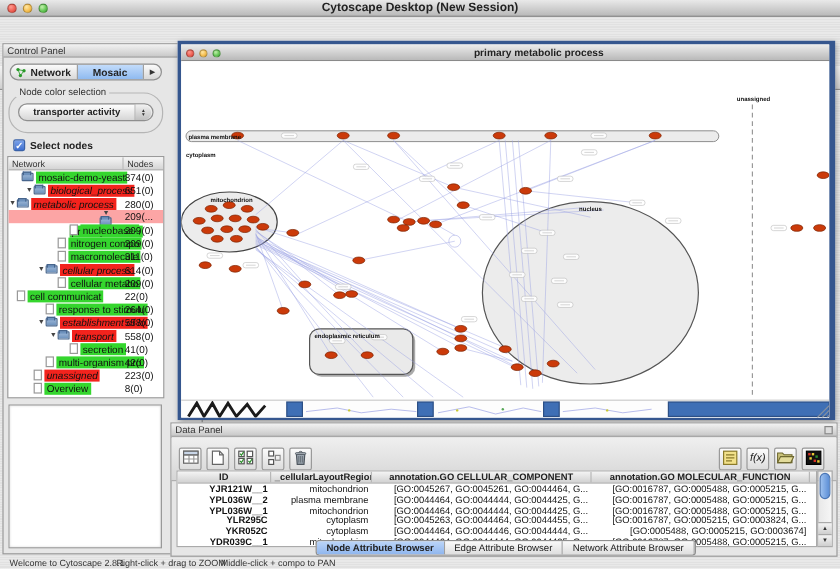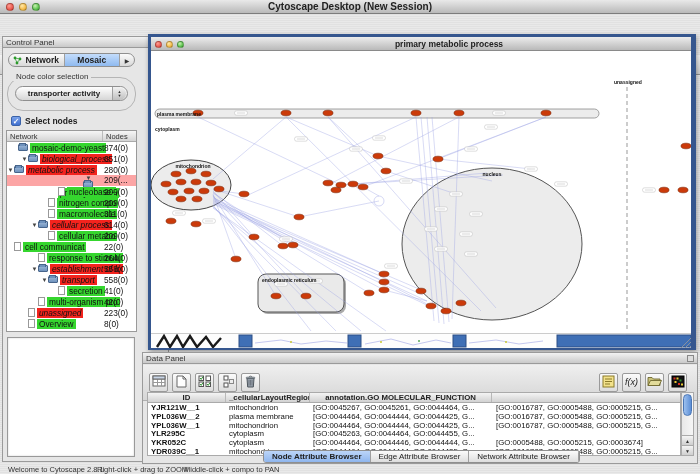--- a/index.html
+++ b/index.html
@@ -650,6 +650,7 @@
     <div class="dthead">
       <div class="cid">ID</div>
       <div class="creg">_cellularLayoutRegion</div>
+      <div class="ccc">annotation.GO CELLULAR_COMPONENT</div>
       <div class="cmf">annotation.GO MOLECULAR_FUNCTION</div>
     </div>
     <div id="table-rows">

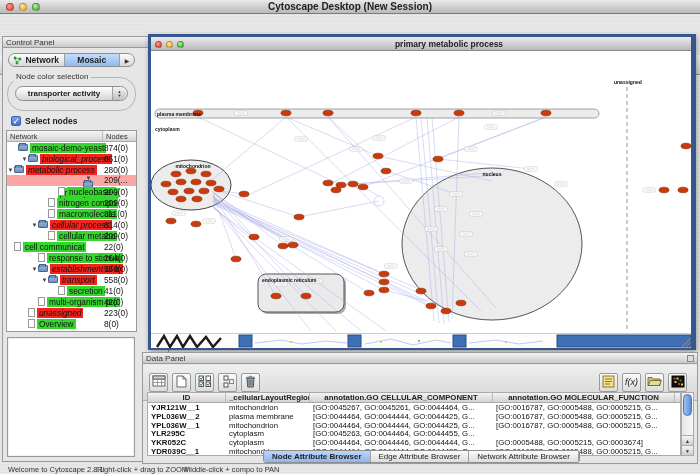--- a/index.html
+++ b/index.html
@@ -85,7 +85,7 @@
   .dthead{display:flex;height:10px;background:linear-gradient(#f4f4f4,#d2d2d2);border-bottom:1px solid #aaa;font-weight:bold;color:#222;}
   .dthead div{padding:0 3px;border-right:1px solid #b8b8b8;overflow:hidden;white-space:nowrap;text-align:center;}
   .drow{display:flex;height:8.8px;align-items:center;white-space:nowrap;}
-  .drow div{padding:0 3px;overflow:hidden;}
+  .drow div{padding:0 3px;overflow:hidden;text-align:right;}
   .cid{width:78px;font-weight:bold;}
   .creg{width:84px;}
   .ccc{width:183px;}

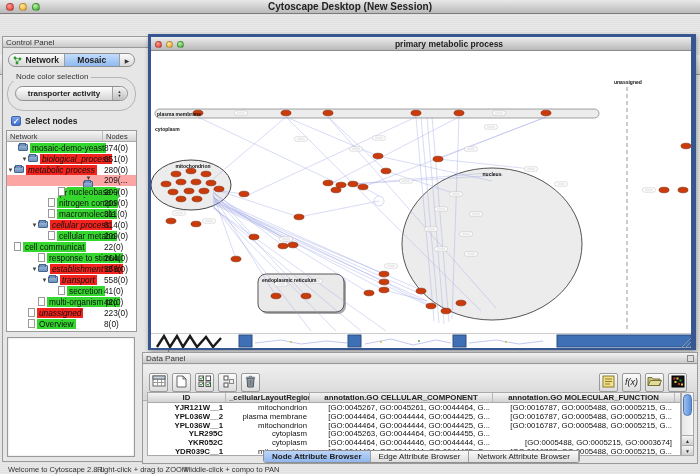--- a/index.html
+++ b/index.html
@@ -676,6 +676,7 @@
           <div class="cid">YLR295C</div>
           <div class="creg">cytoplasm</div>
           <div class="ccc">[GO:0045263, GO:0044464, GO:0044455, G...</div>
+          <div class="cmf">[GO:0016787, GO:0005215, GO:0003824, G...</div>
         </div>
         <div class="drow">
           <div class="cid">YKR052C</div>

